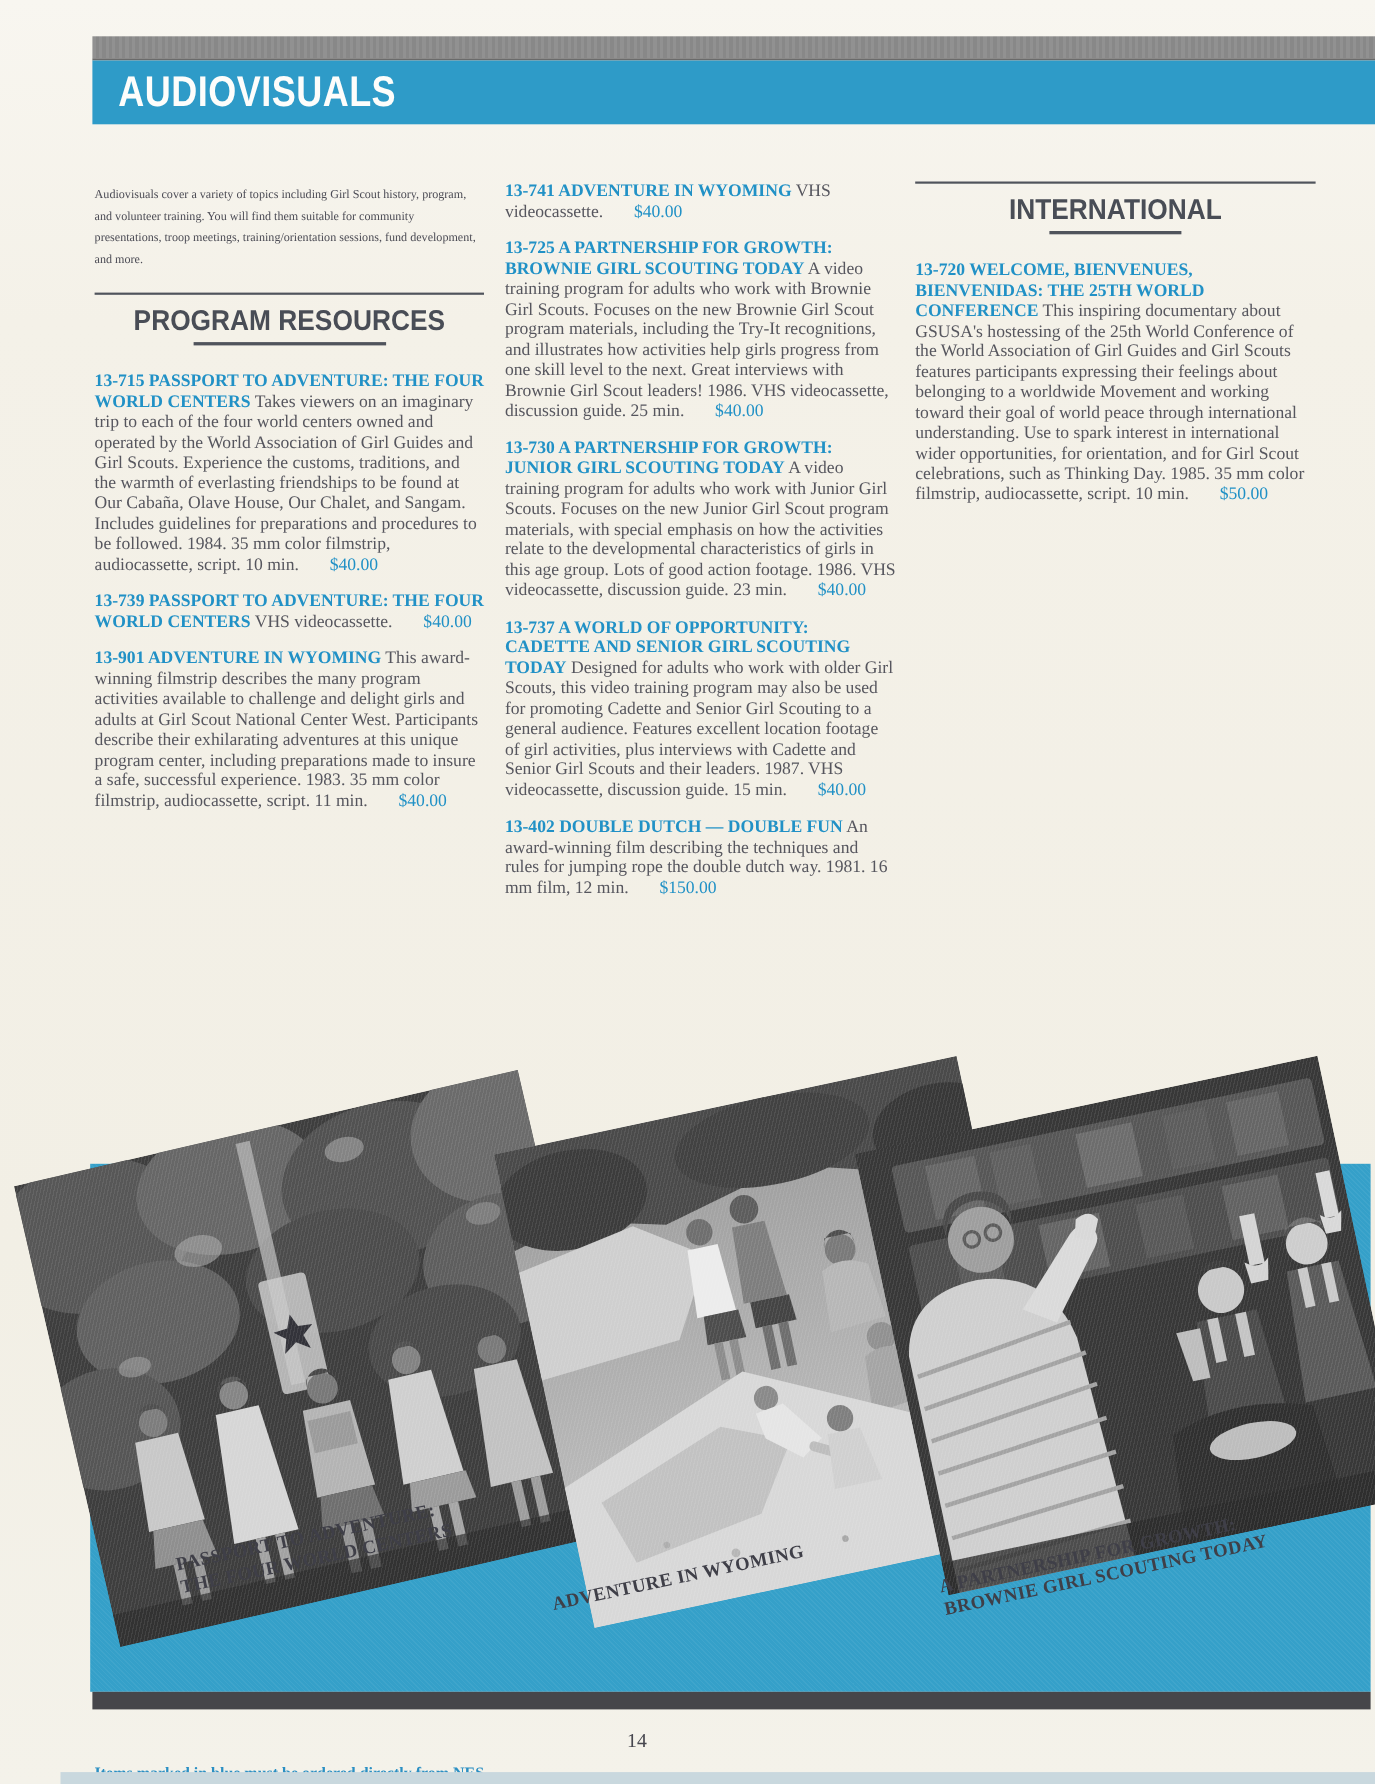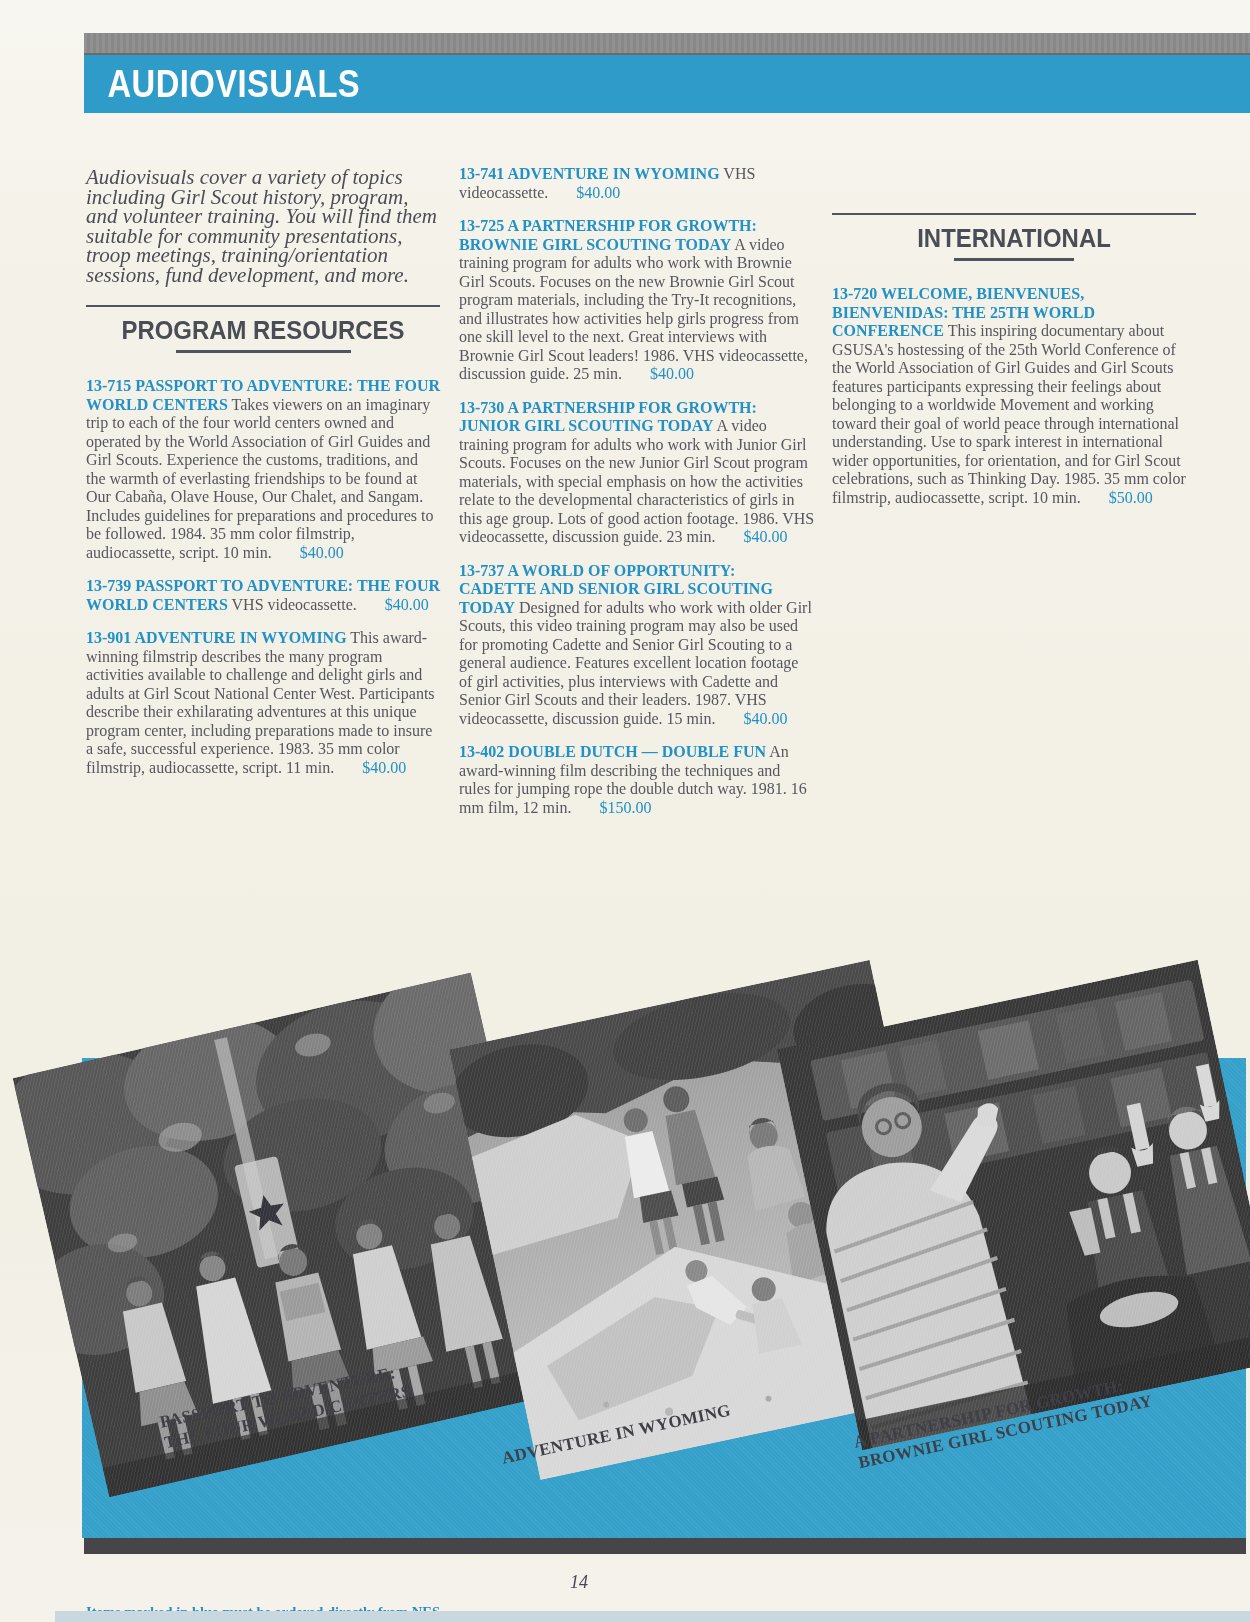--- a/index.html
+++ b/index.html
@@ -21,7 +21,7 @@
   .col1{left:86px;top:168px;width:354px;}
   .col2{left:459px;top:165px;width:356px;}
   .col3{left:832px;top:165px;width:364px;margin-top:48px;}
-  .intro{font-style:italic;font-size:21px;line-height:19.5px;color:#4c4c55;margin:0 0 20px 0;}
+  .intro{font-size:11px;line-height:19.5px;color:#4c4c55;margin:0 0 20px 0;}
   .section-head{margin:0 0 24px 0;}
   .section-head .rule{height:2px;background:#50545c;margin-bottom:9px;}
   .section-head h2{margin:0;text-align:center;font-family:"Liberation Sans",sans-serif;

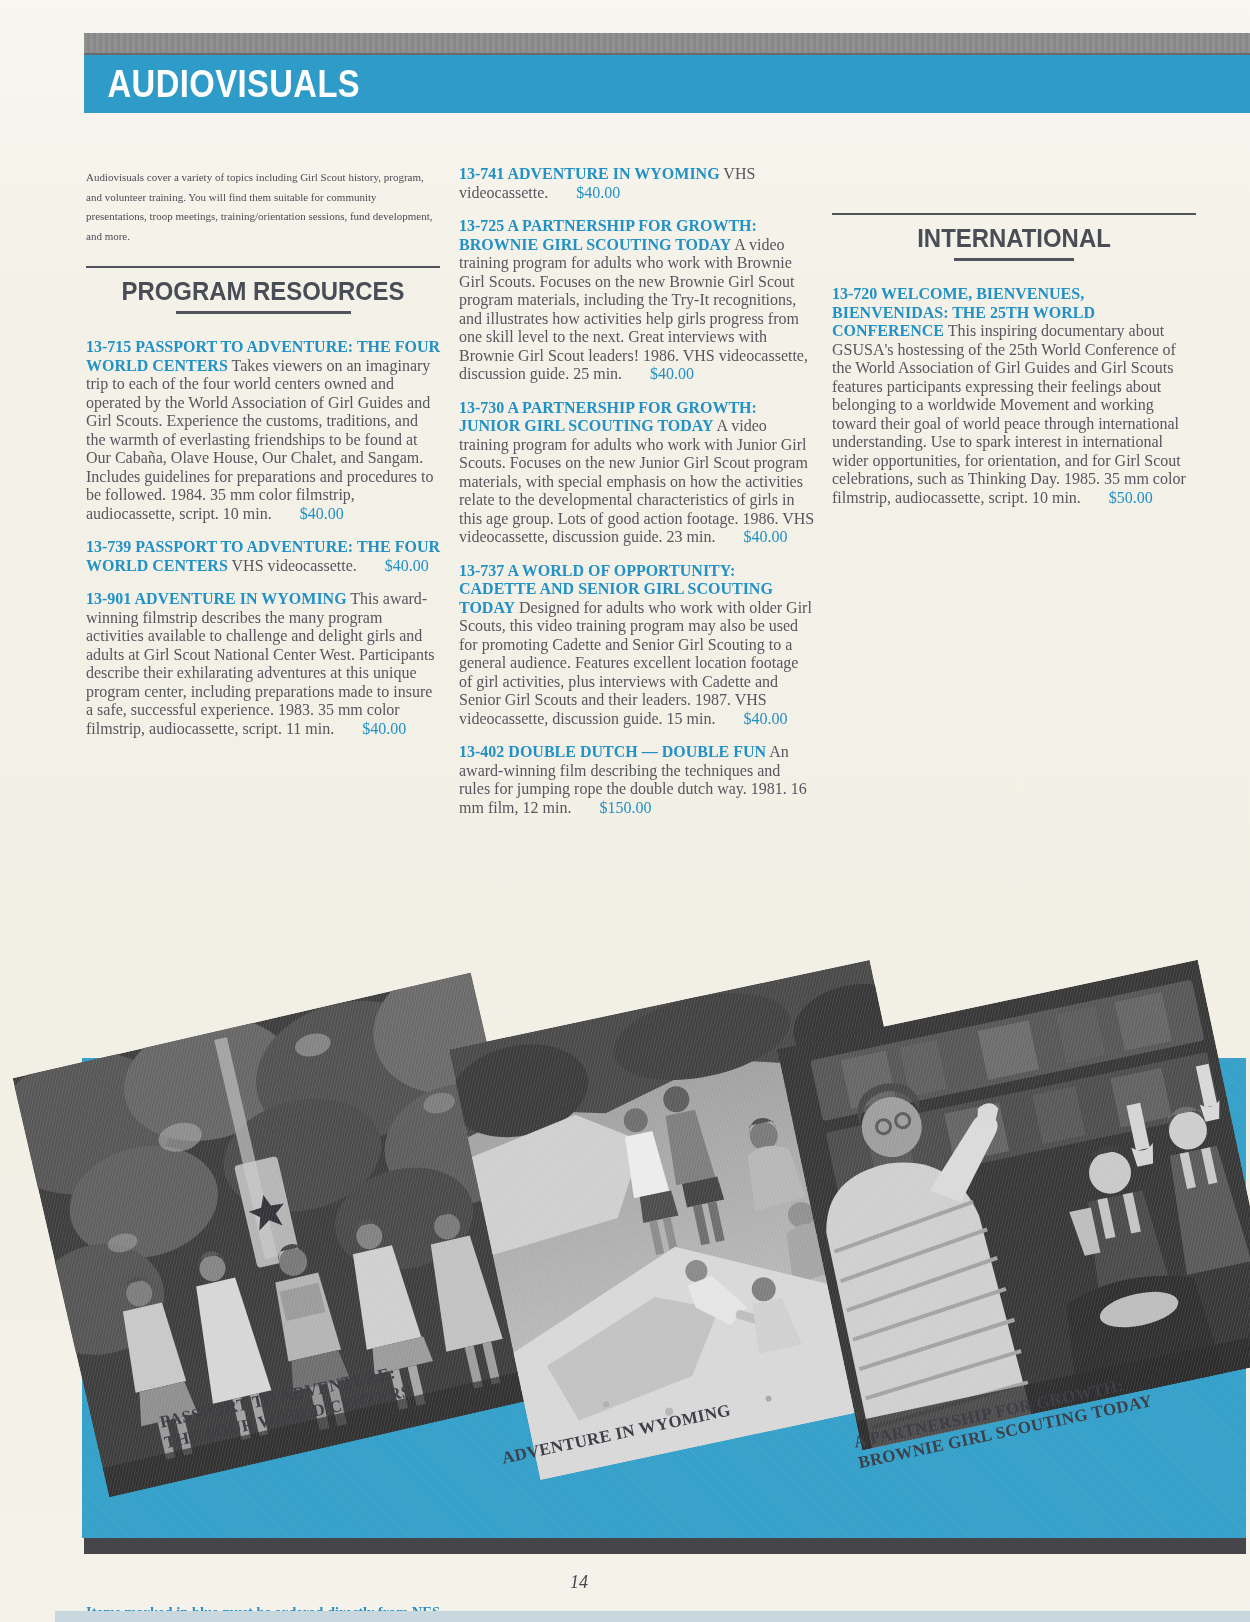--- a/index.html
+++ b/index.html
@@ -20,7 +20,7 @@
   .col{position:absolute;font-size:16px;line-height:18.5px;}
   .col1{left:86px;top:168px;width:354px;}
   .col2{left:459px;top:165px;width:356px;}
-  .col3{left:832px;top:165px;width:364px;margin-top:48px;}
+  .col3{left:832px;top:165px;width:364px;}
   .intro{font-size:11px;line-height:19.5px;color:#4c4c55;margin:0 0 20px 0;}
   .section-head{margin:0 0 24px 0;}
   .section-head .rule{height:2px;background:#50545c;margin-bottom:9px;}

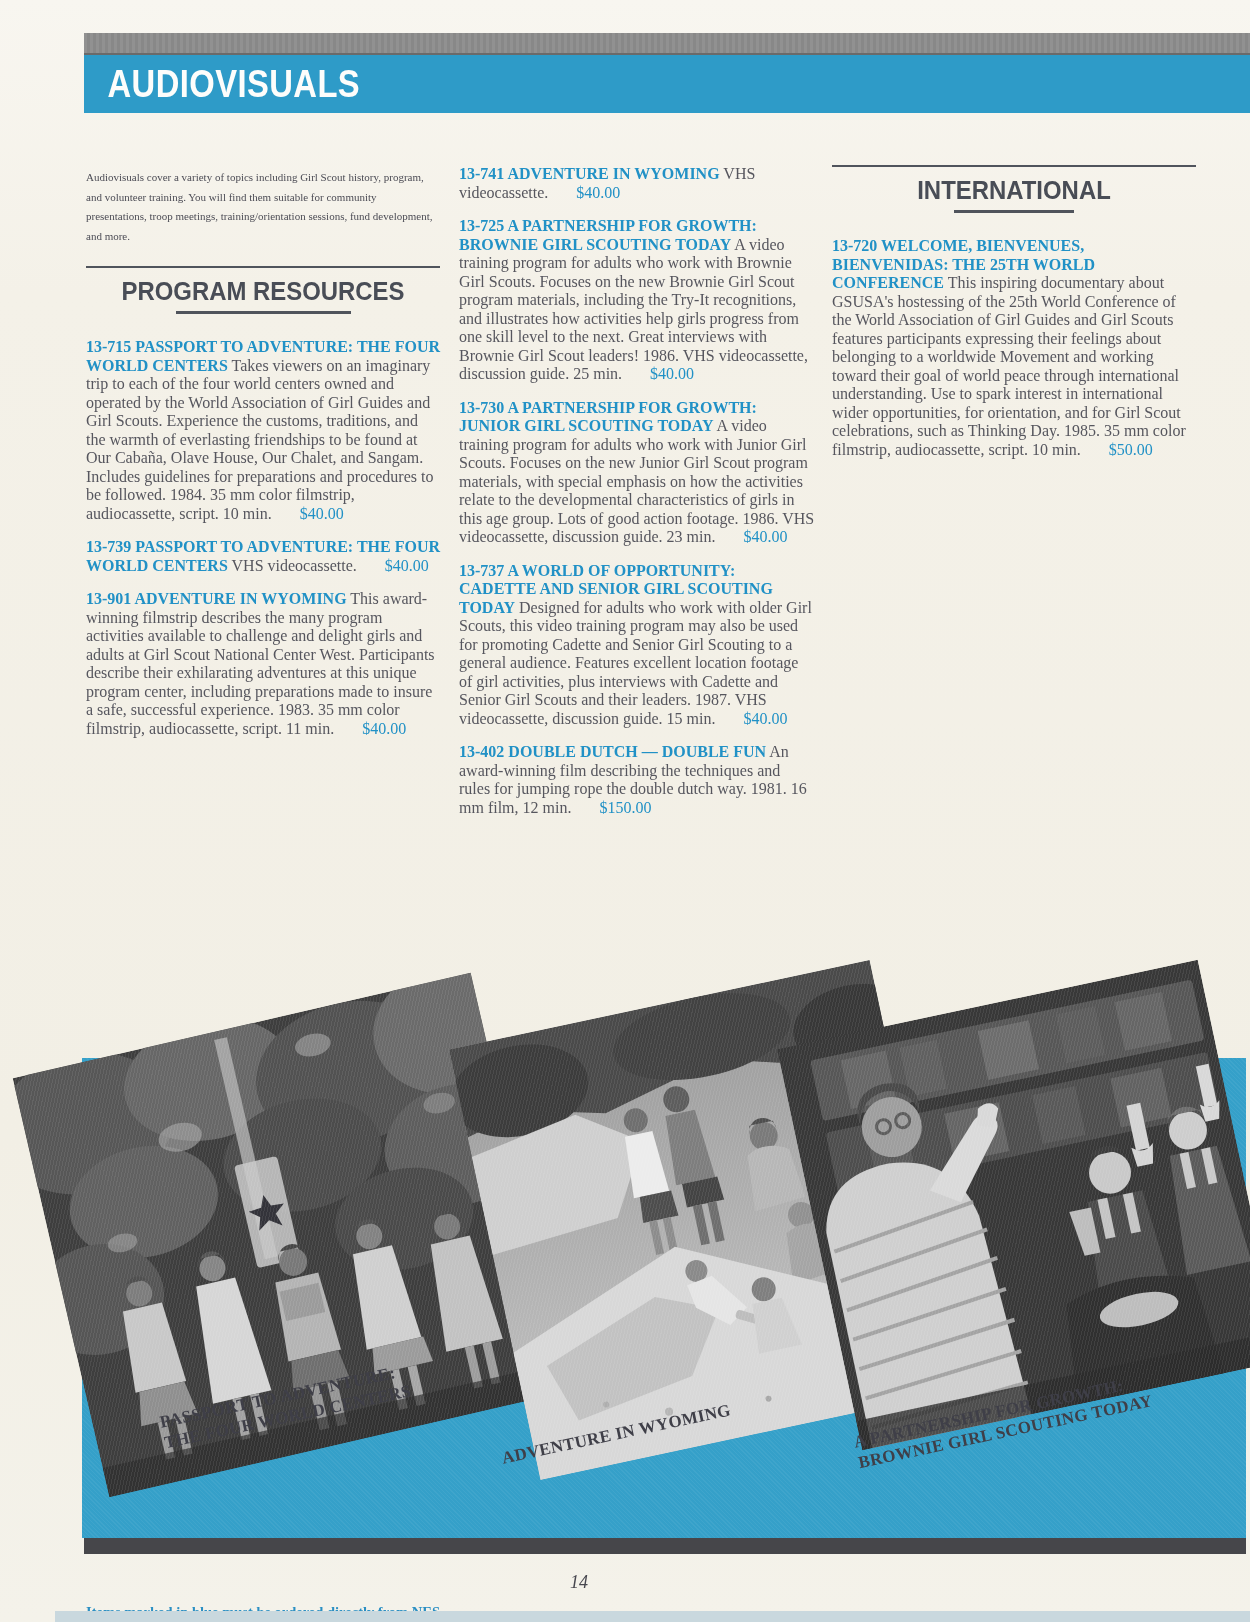--- a/index.html
+++ b/index.html
@@ -54,7 +54,7 @@
   .footer-note{position:absolute;left:86px;top:1560px;font-weight:bold;font-size:14.5px;
     line-height:17px;color:#2b8fc3;margin-top:44px;}
   .page-number{position:absolute;left:0;top:1572px;width:1158px;text-align:center;
-    font-size:18px;color:#47474f;font-style:italic;}
+    font-size:18px;color:#47474f;}
   .bottom-strip{position:absolute;left:55px;top:1611px;width:1195px;height:11px;background:#c9d8de;}
 </style>
 </head>

